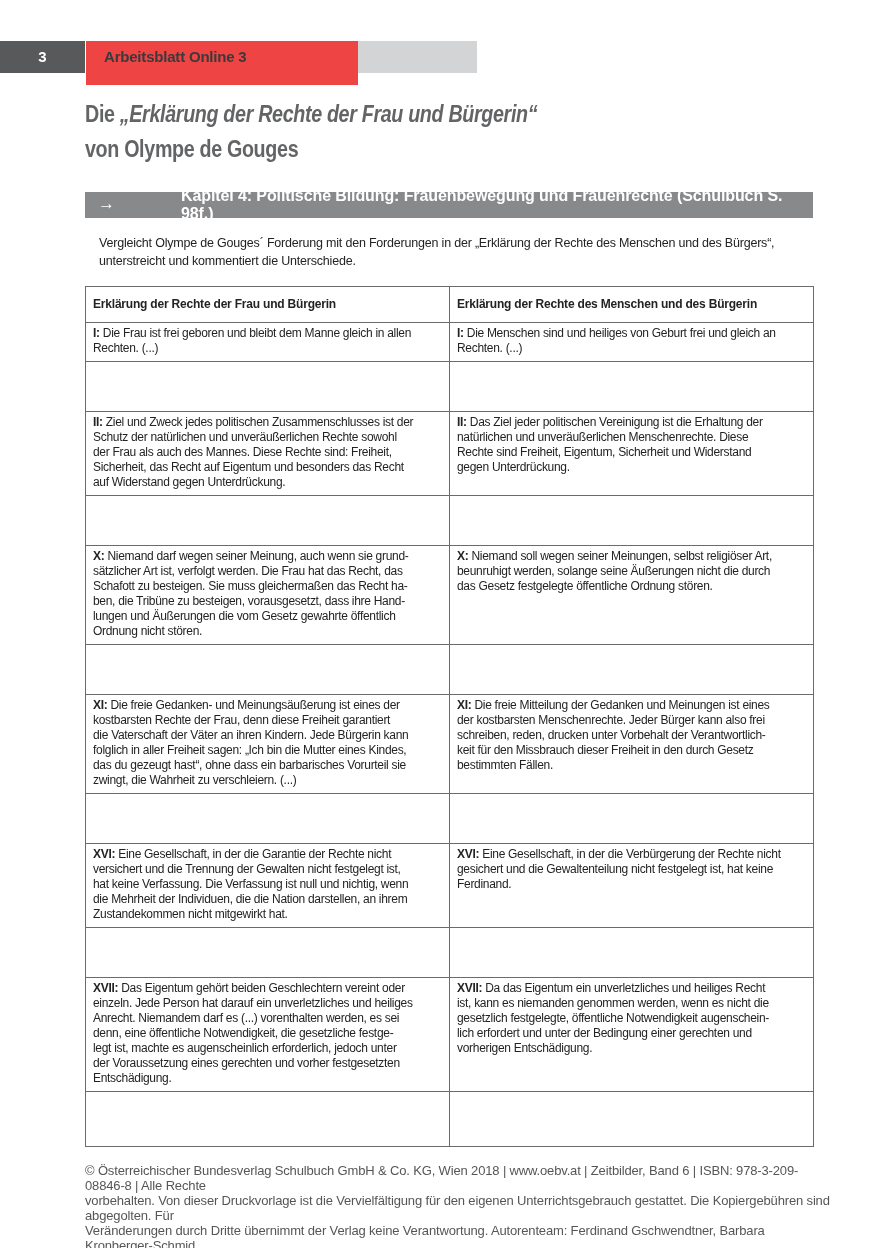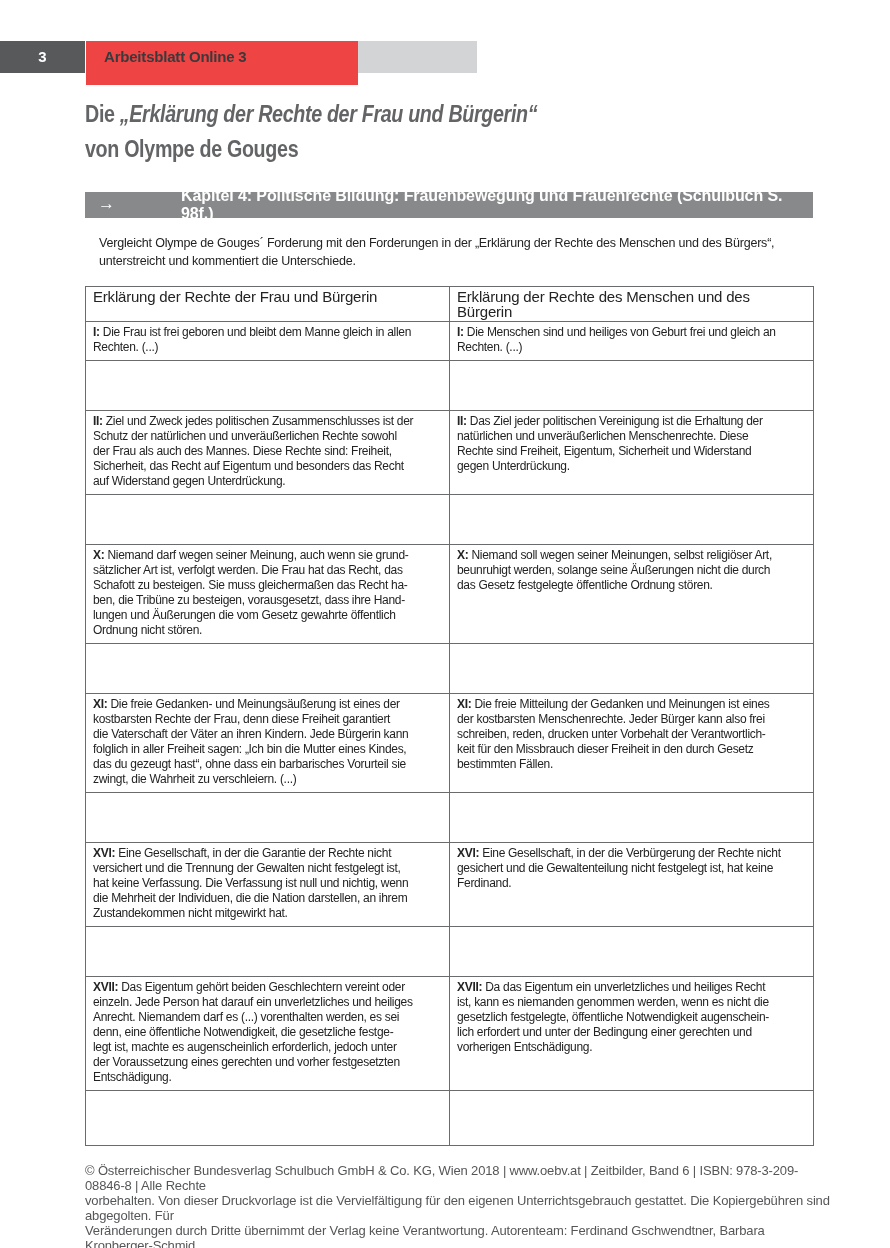--- a/index.html
+++ b/index.html
@@ -69,7 +69,7 @@
     overflow:hidden;
   }
   .cmp-table th{
-    font-size:15px;font-weight:normal;height:19px;padding:2px 7px;
+    font-size:12px;font-weight:bold;height:19px;padding:10px 7px;
     letter-spacing:-0.2px;
   }
   .num{font-weight:bold;}

